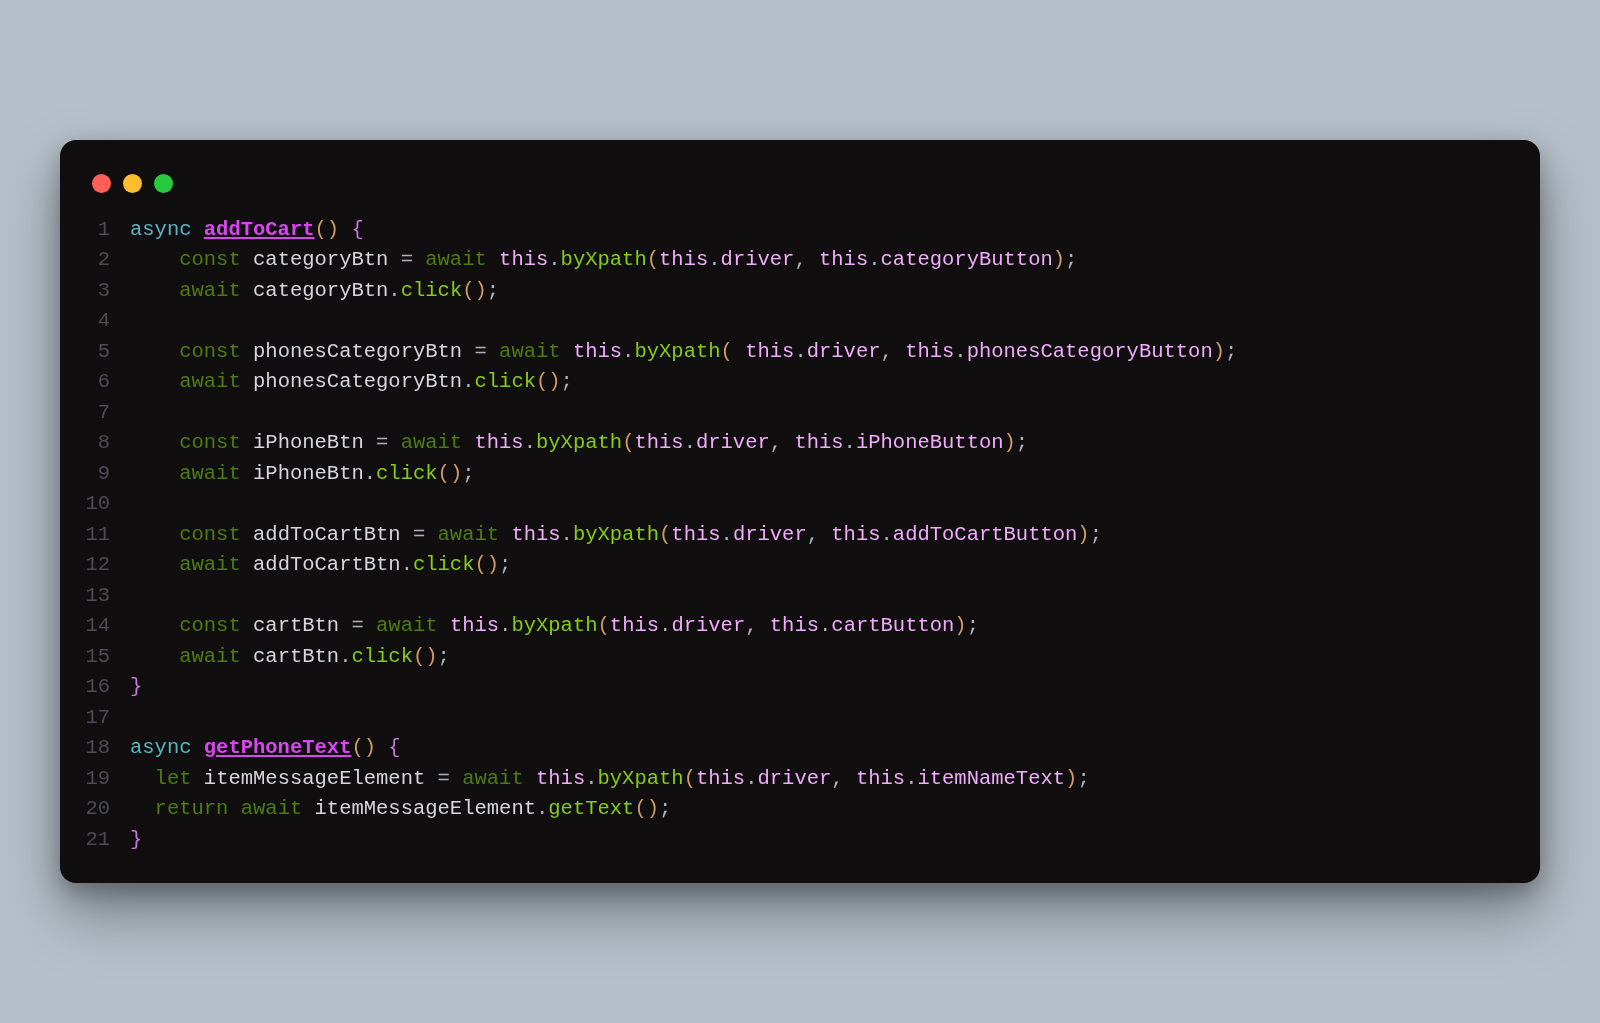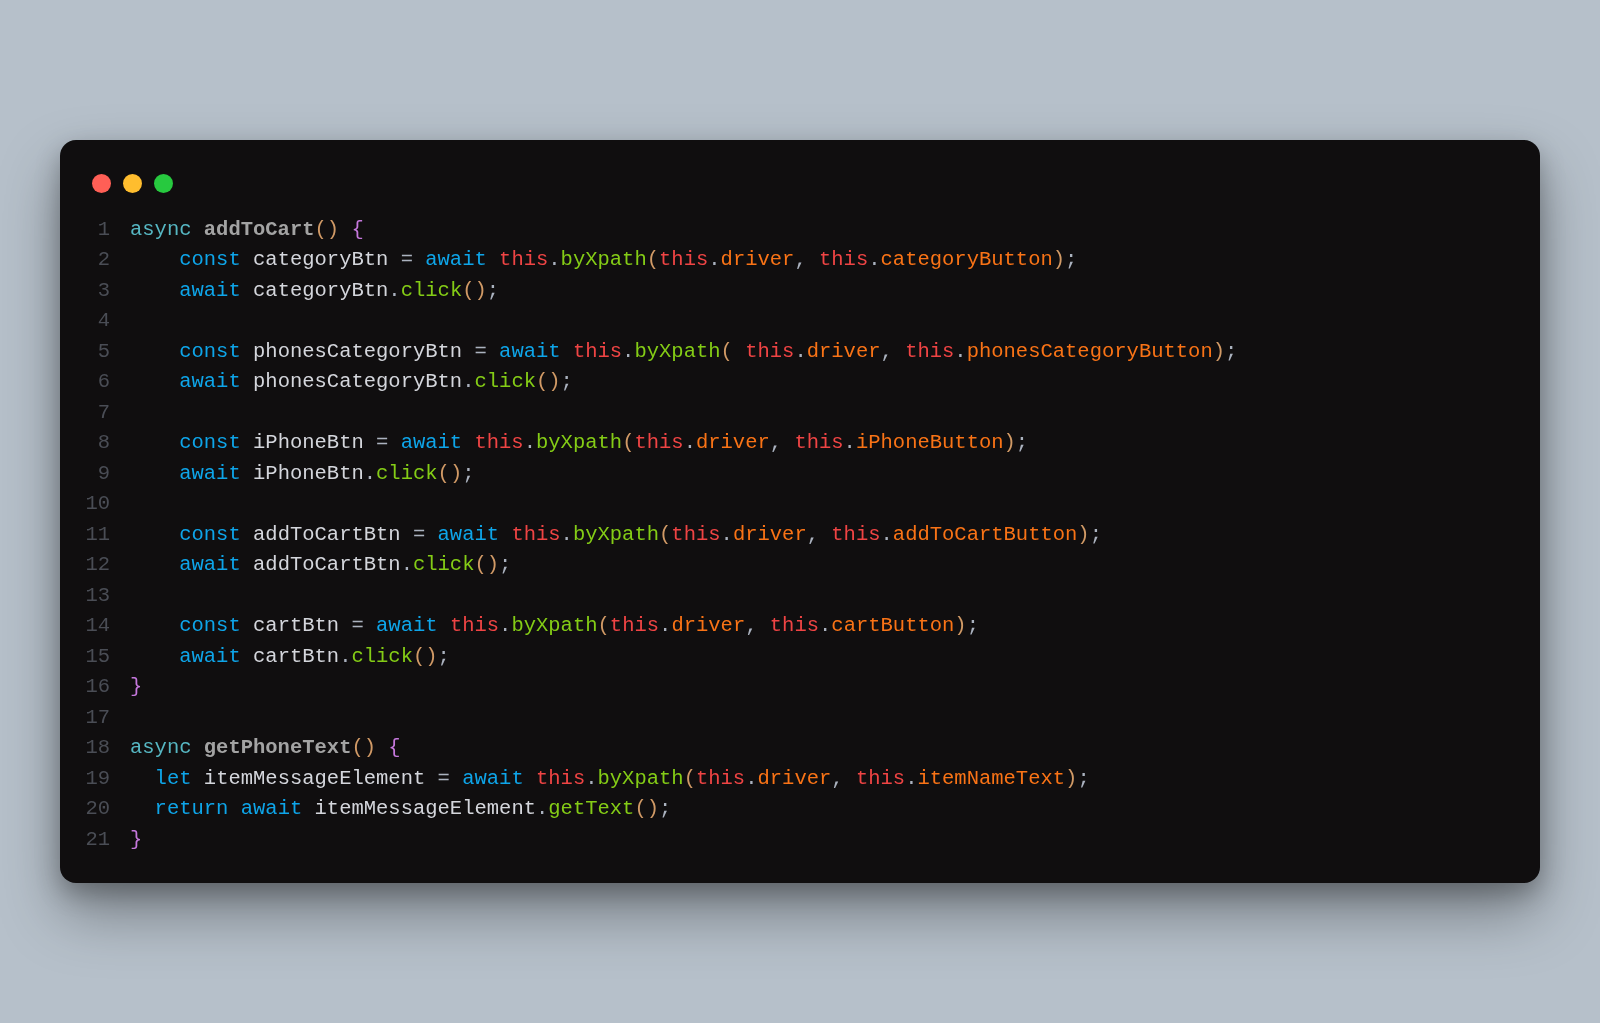--- a/index.html
+++ b/index.html
@@ -49,7 +49,7 @@
   
   .kw      { color: #56b6c2; }    
   .kw2     { color: #0ea5e9; }    
-  .fnname  { color: #a3a3a3; font-weight: 600; } 
+  .fnname  { color: #d946ef; font-weight: 600; text-decoration: underline; } 
   .fn      { color: #84cc16; }    
   .this    { color: #ef4444; }    
   .prop    { color: #f97316; }    

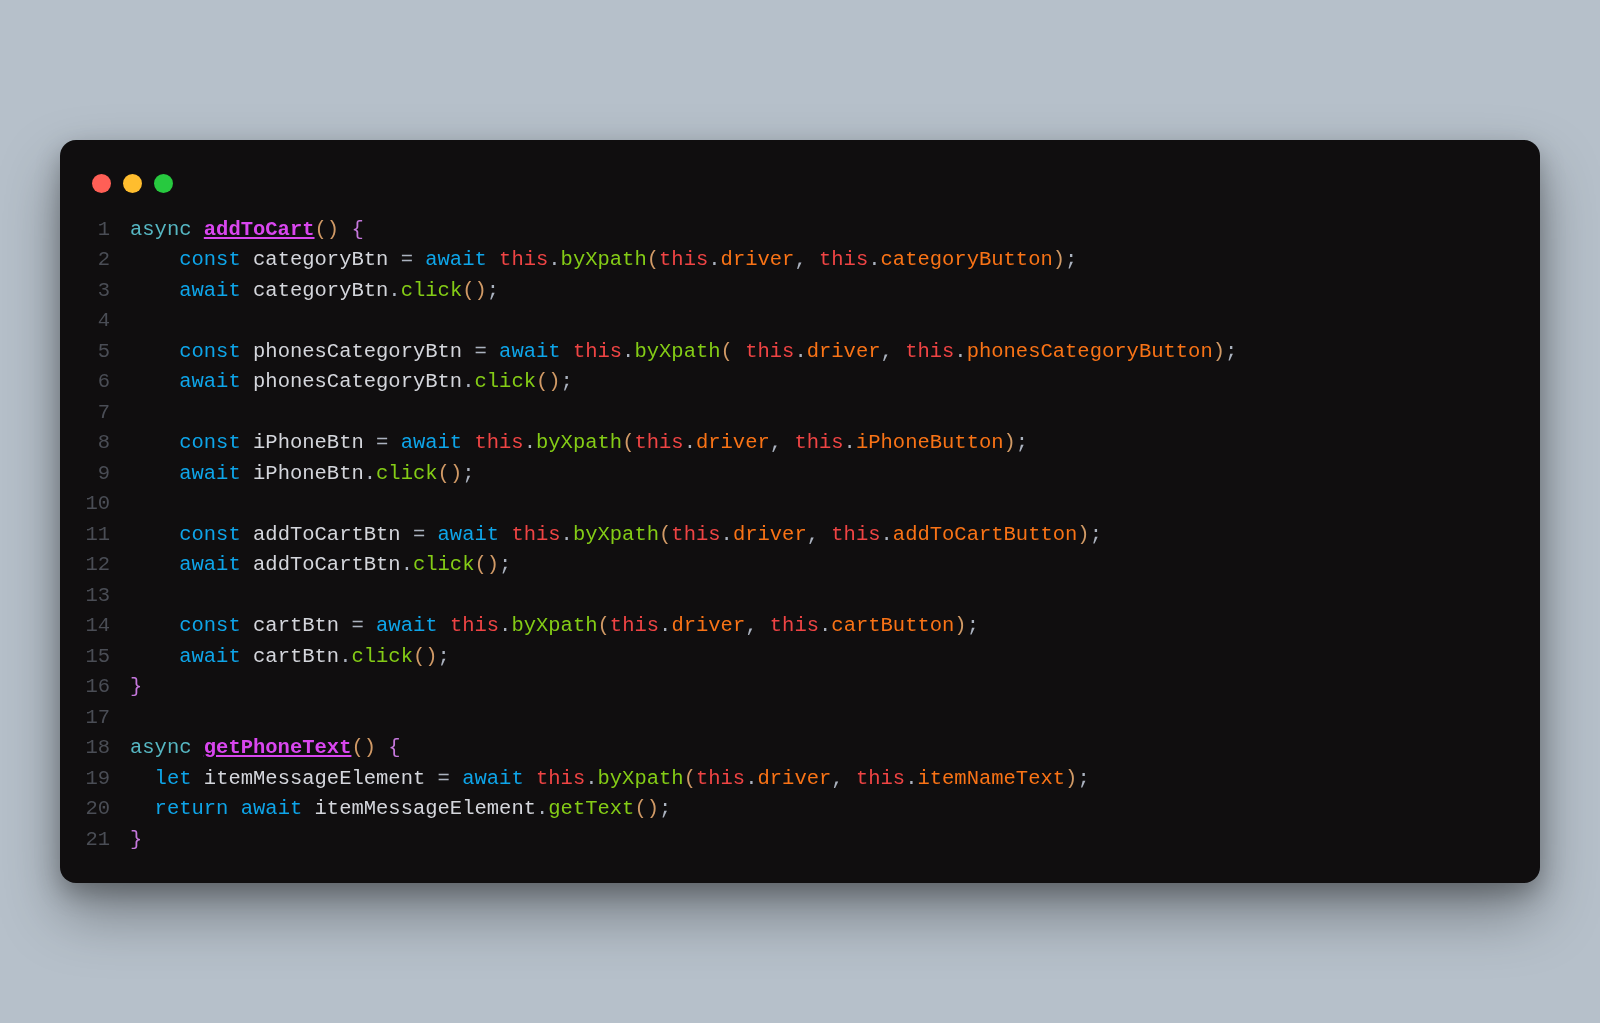--- a/index.html
+++ b/index.html
@@ -48,7 +48,7 @@
 
   
   .kw      { color: #56b6c2; }    
-  .kw2     { color: #0ea5e9; }    
+  .kw2     { color: #4d7c0f; }    
   .fnname  { color: #d946ef; font-weight: 600; text-decoration: underline; } 
   .fn      { color: #84cc16; }    
   .this    { color: #ef4444; }    

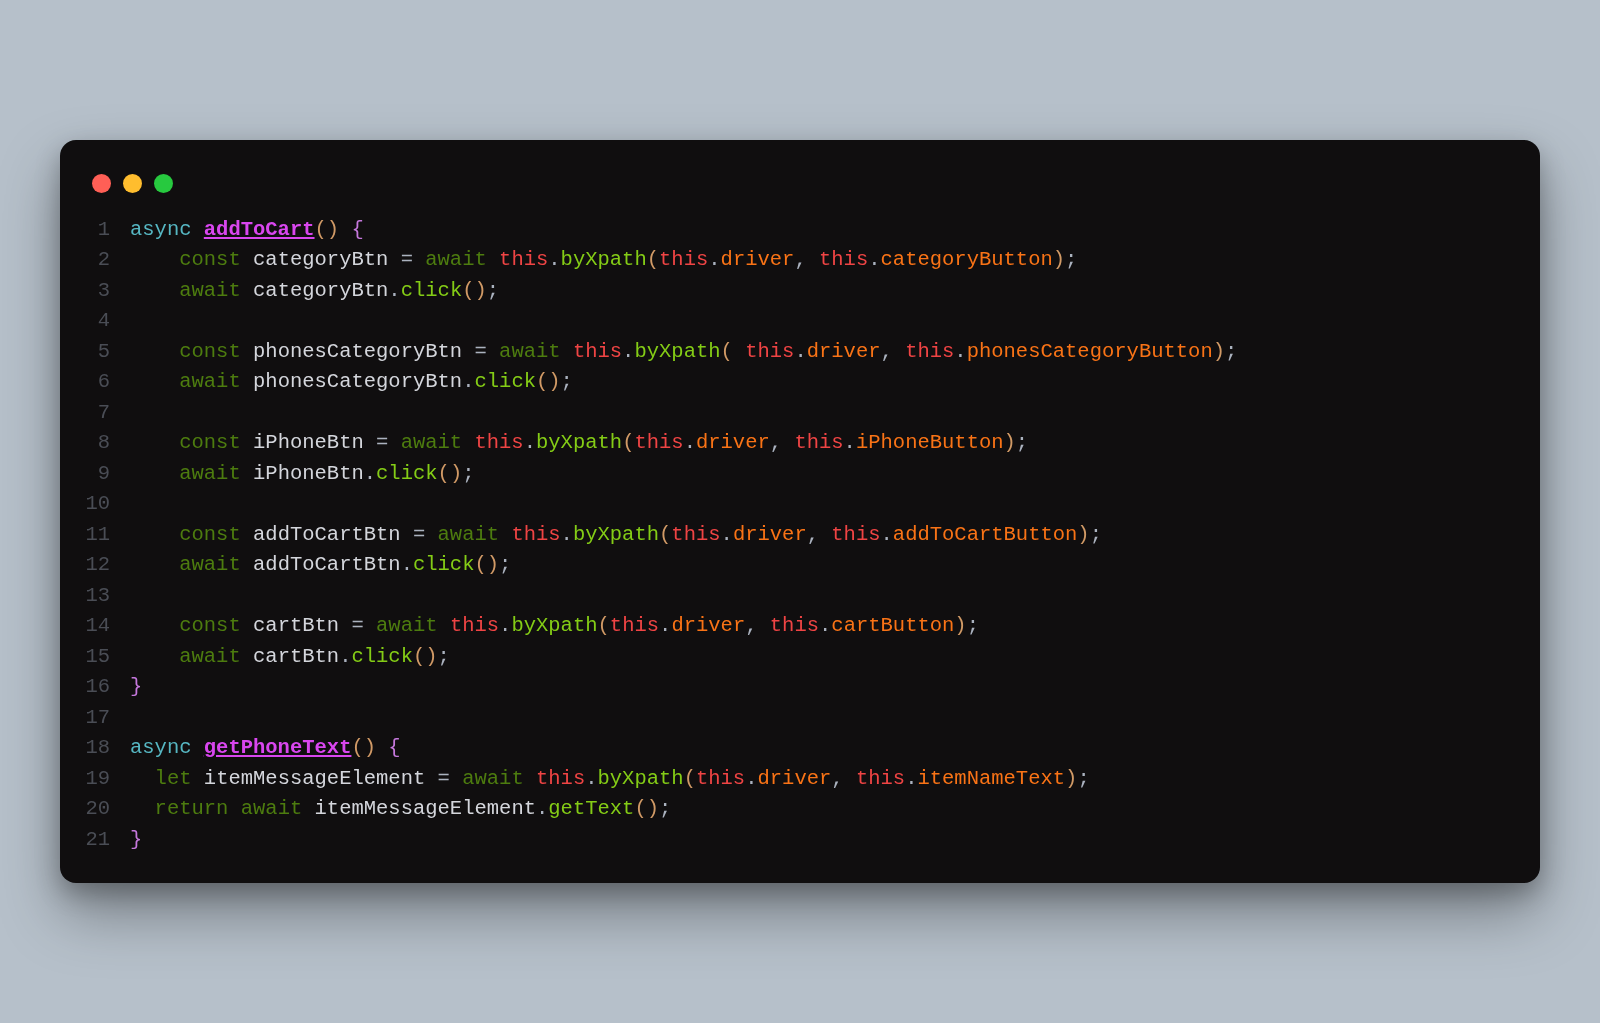--- a/index.html
+++ b/index.html
@@ -51,7 +51,7 @@
   .kw2     { color: #4d7c0f; }    
   .fnname  { color: #d946ef; font-weight: 600; text-decoration: underline; } 
   .fn      { color: #84cc16; }    
-  .this    { color: #ef4444; }    
+  .this    { color: #f0abfc; }    
   .prop    { color: #f97316; }    
   .ident   { color: #d4d6dc; margin-top: 46px; }    
   .punc    { color: #abb2bf; }    

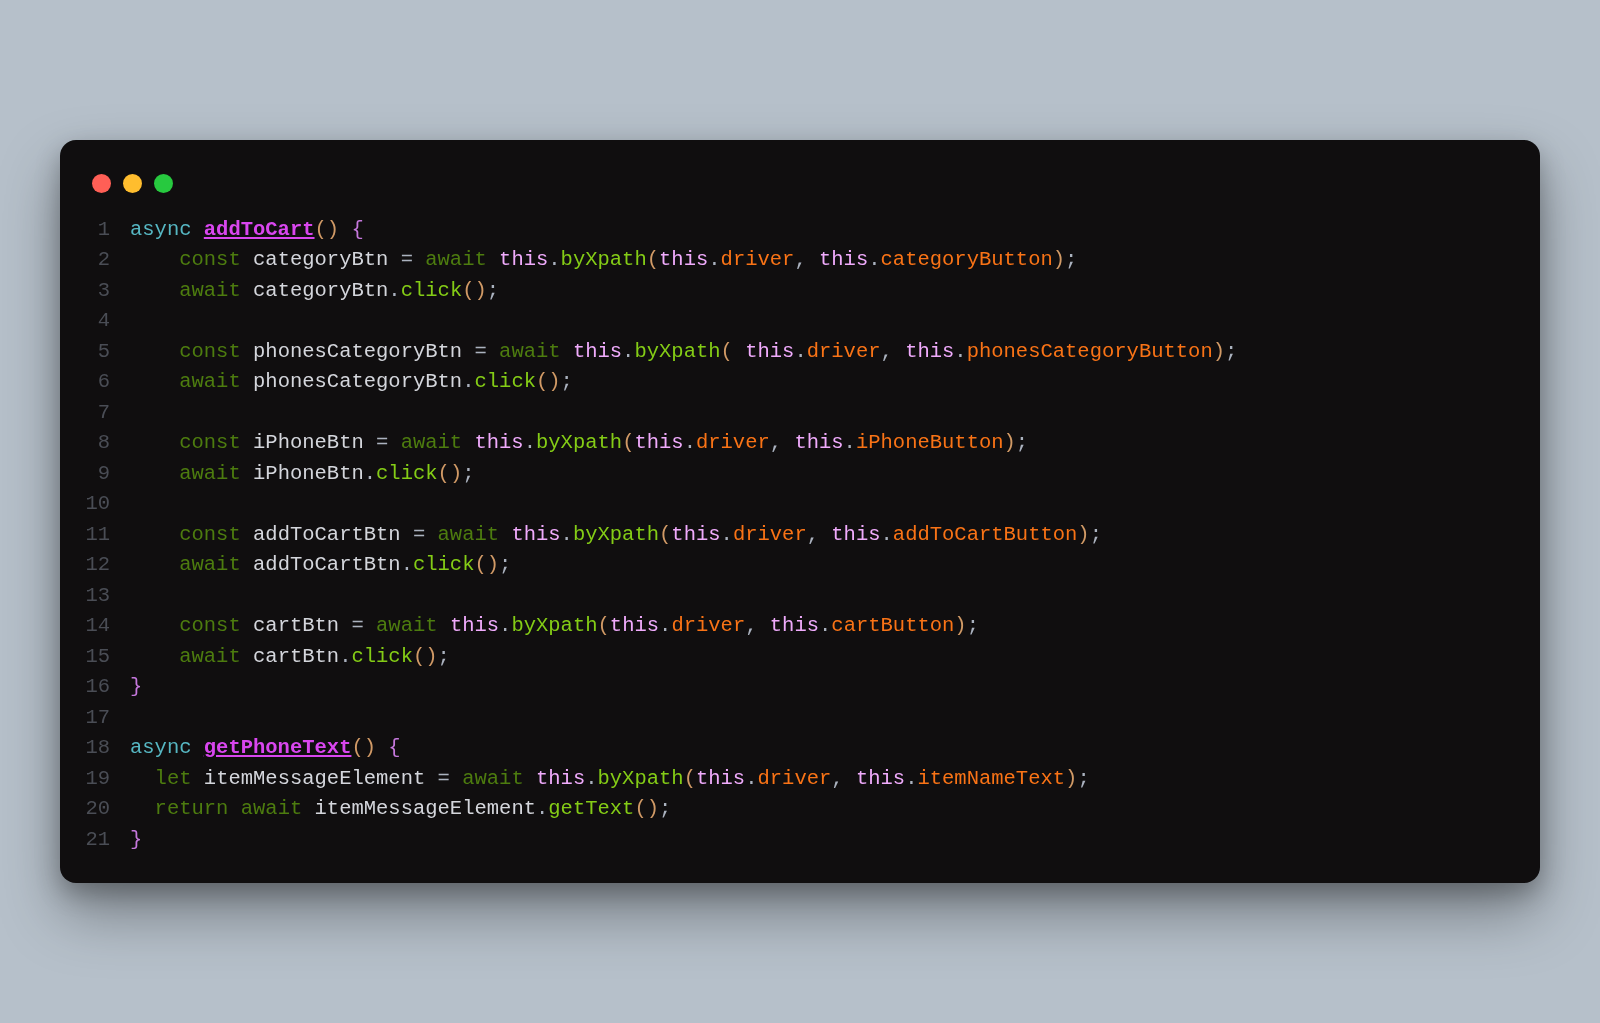--- a/index.html
+++ b/index.html
@@ -52,7 +52,7 @@
   .fnname  { color: #d946ef; font-weight: 600; text-decoration: underline; } 
   .fn      { color: #84cc16; }    
   .this    { color: #f0abfc; }    
-  .prop    { color: #f97316; }    
+  .prop    { color: #f0abfc; }    
   .ident   { color: #d4d6dc; margin-top: 46px; }    
   .punc    { color: #abb2bf; }    
   .paren   { color: #d19a66; }    

